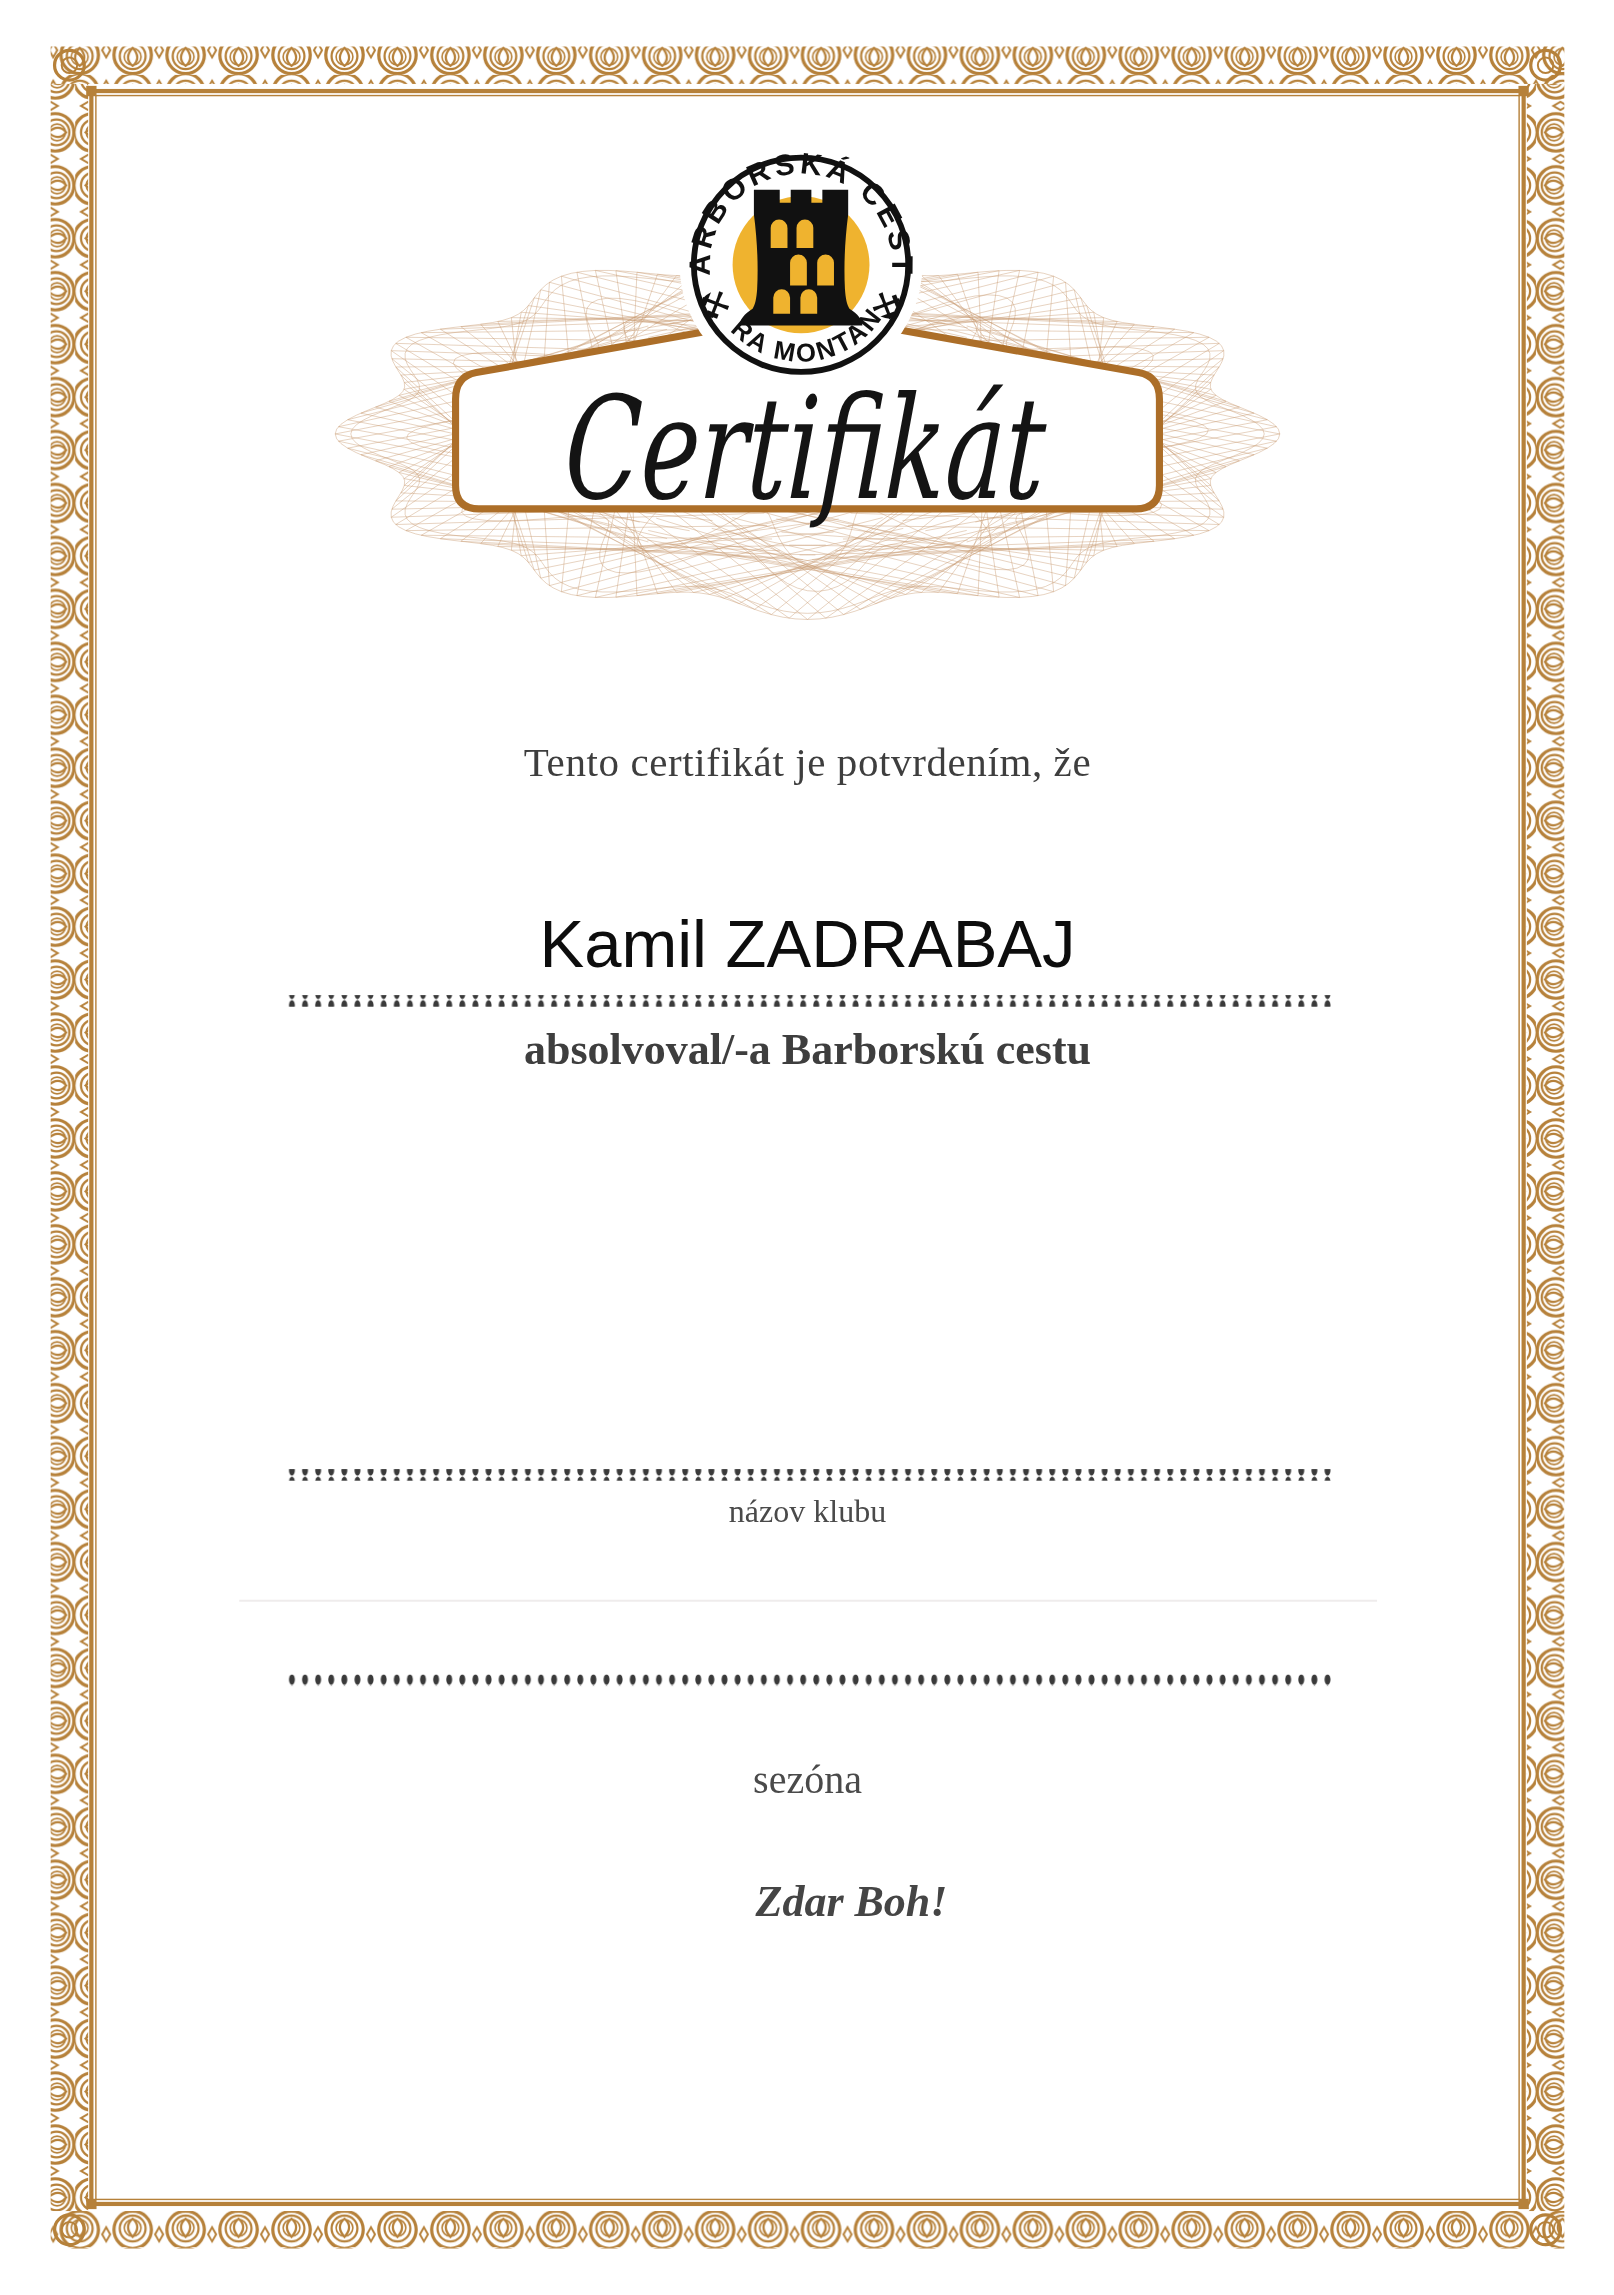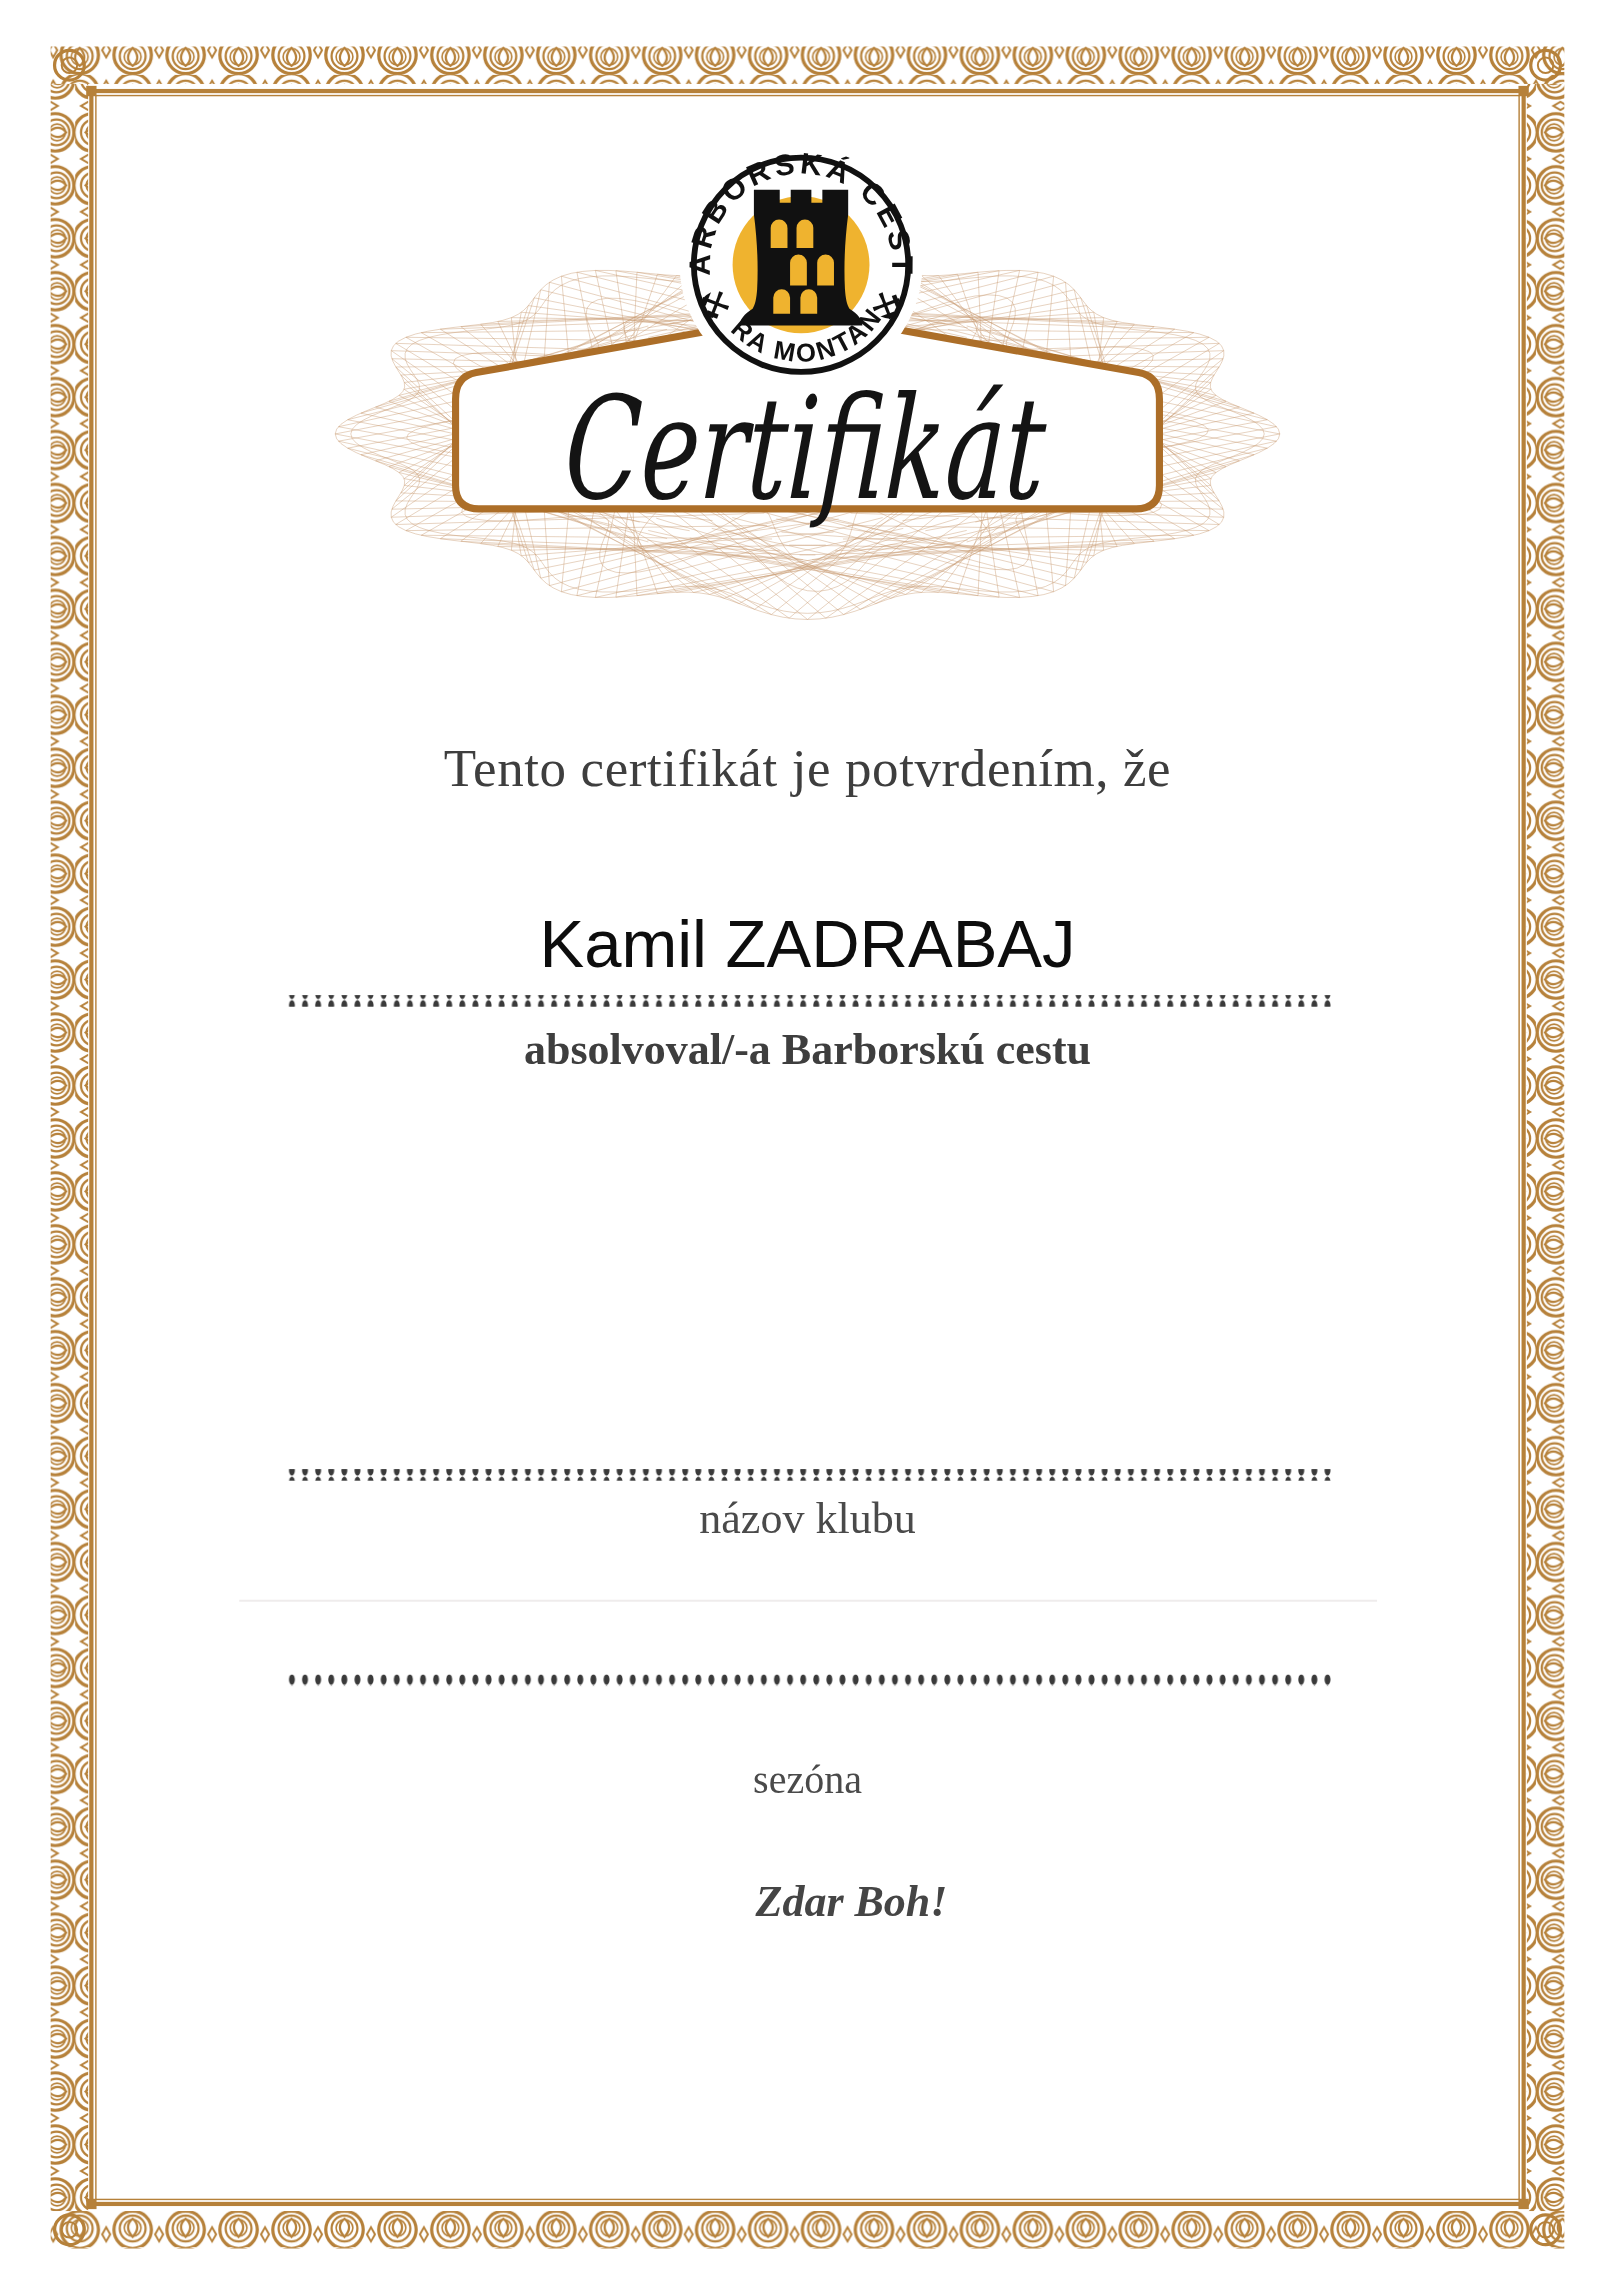--- a/index.html
+++ b/index.html
@@ -9,7 +9,7 @@
   .tl{position:absolute;left:0;width:100%;text-align:center;white-space:nowrap;}
   .t-script{top:378px;font-family:"DejaVu Serif", serif;font-style:italic;font-size:142px;
             color:#141414;transform:scaleX(0.70) skewX(-4deg);transform-origin:50% 20%;line-height:1;}
-  .t-intro{top:738px;font-size:53px;color:#3e3e3e;letter-spacing:0.6px;}
+  .t-intro{top:738px;font-size:41px;color:#3e3e3e;letter-spacing:0.6px;}
   .t-name{top:907px;font-family:"Liberation Sans", sans-serif;font-size:67px;color:#0d0d0d;line-height:1.1;}
   .t-achv{top:1024px;font-size:44px;font-weight:bold;color:#3e3e3e;}
   .t-body{top:1085px;font-size:44px;color:#3e3e3e;line-height:67px;}

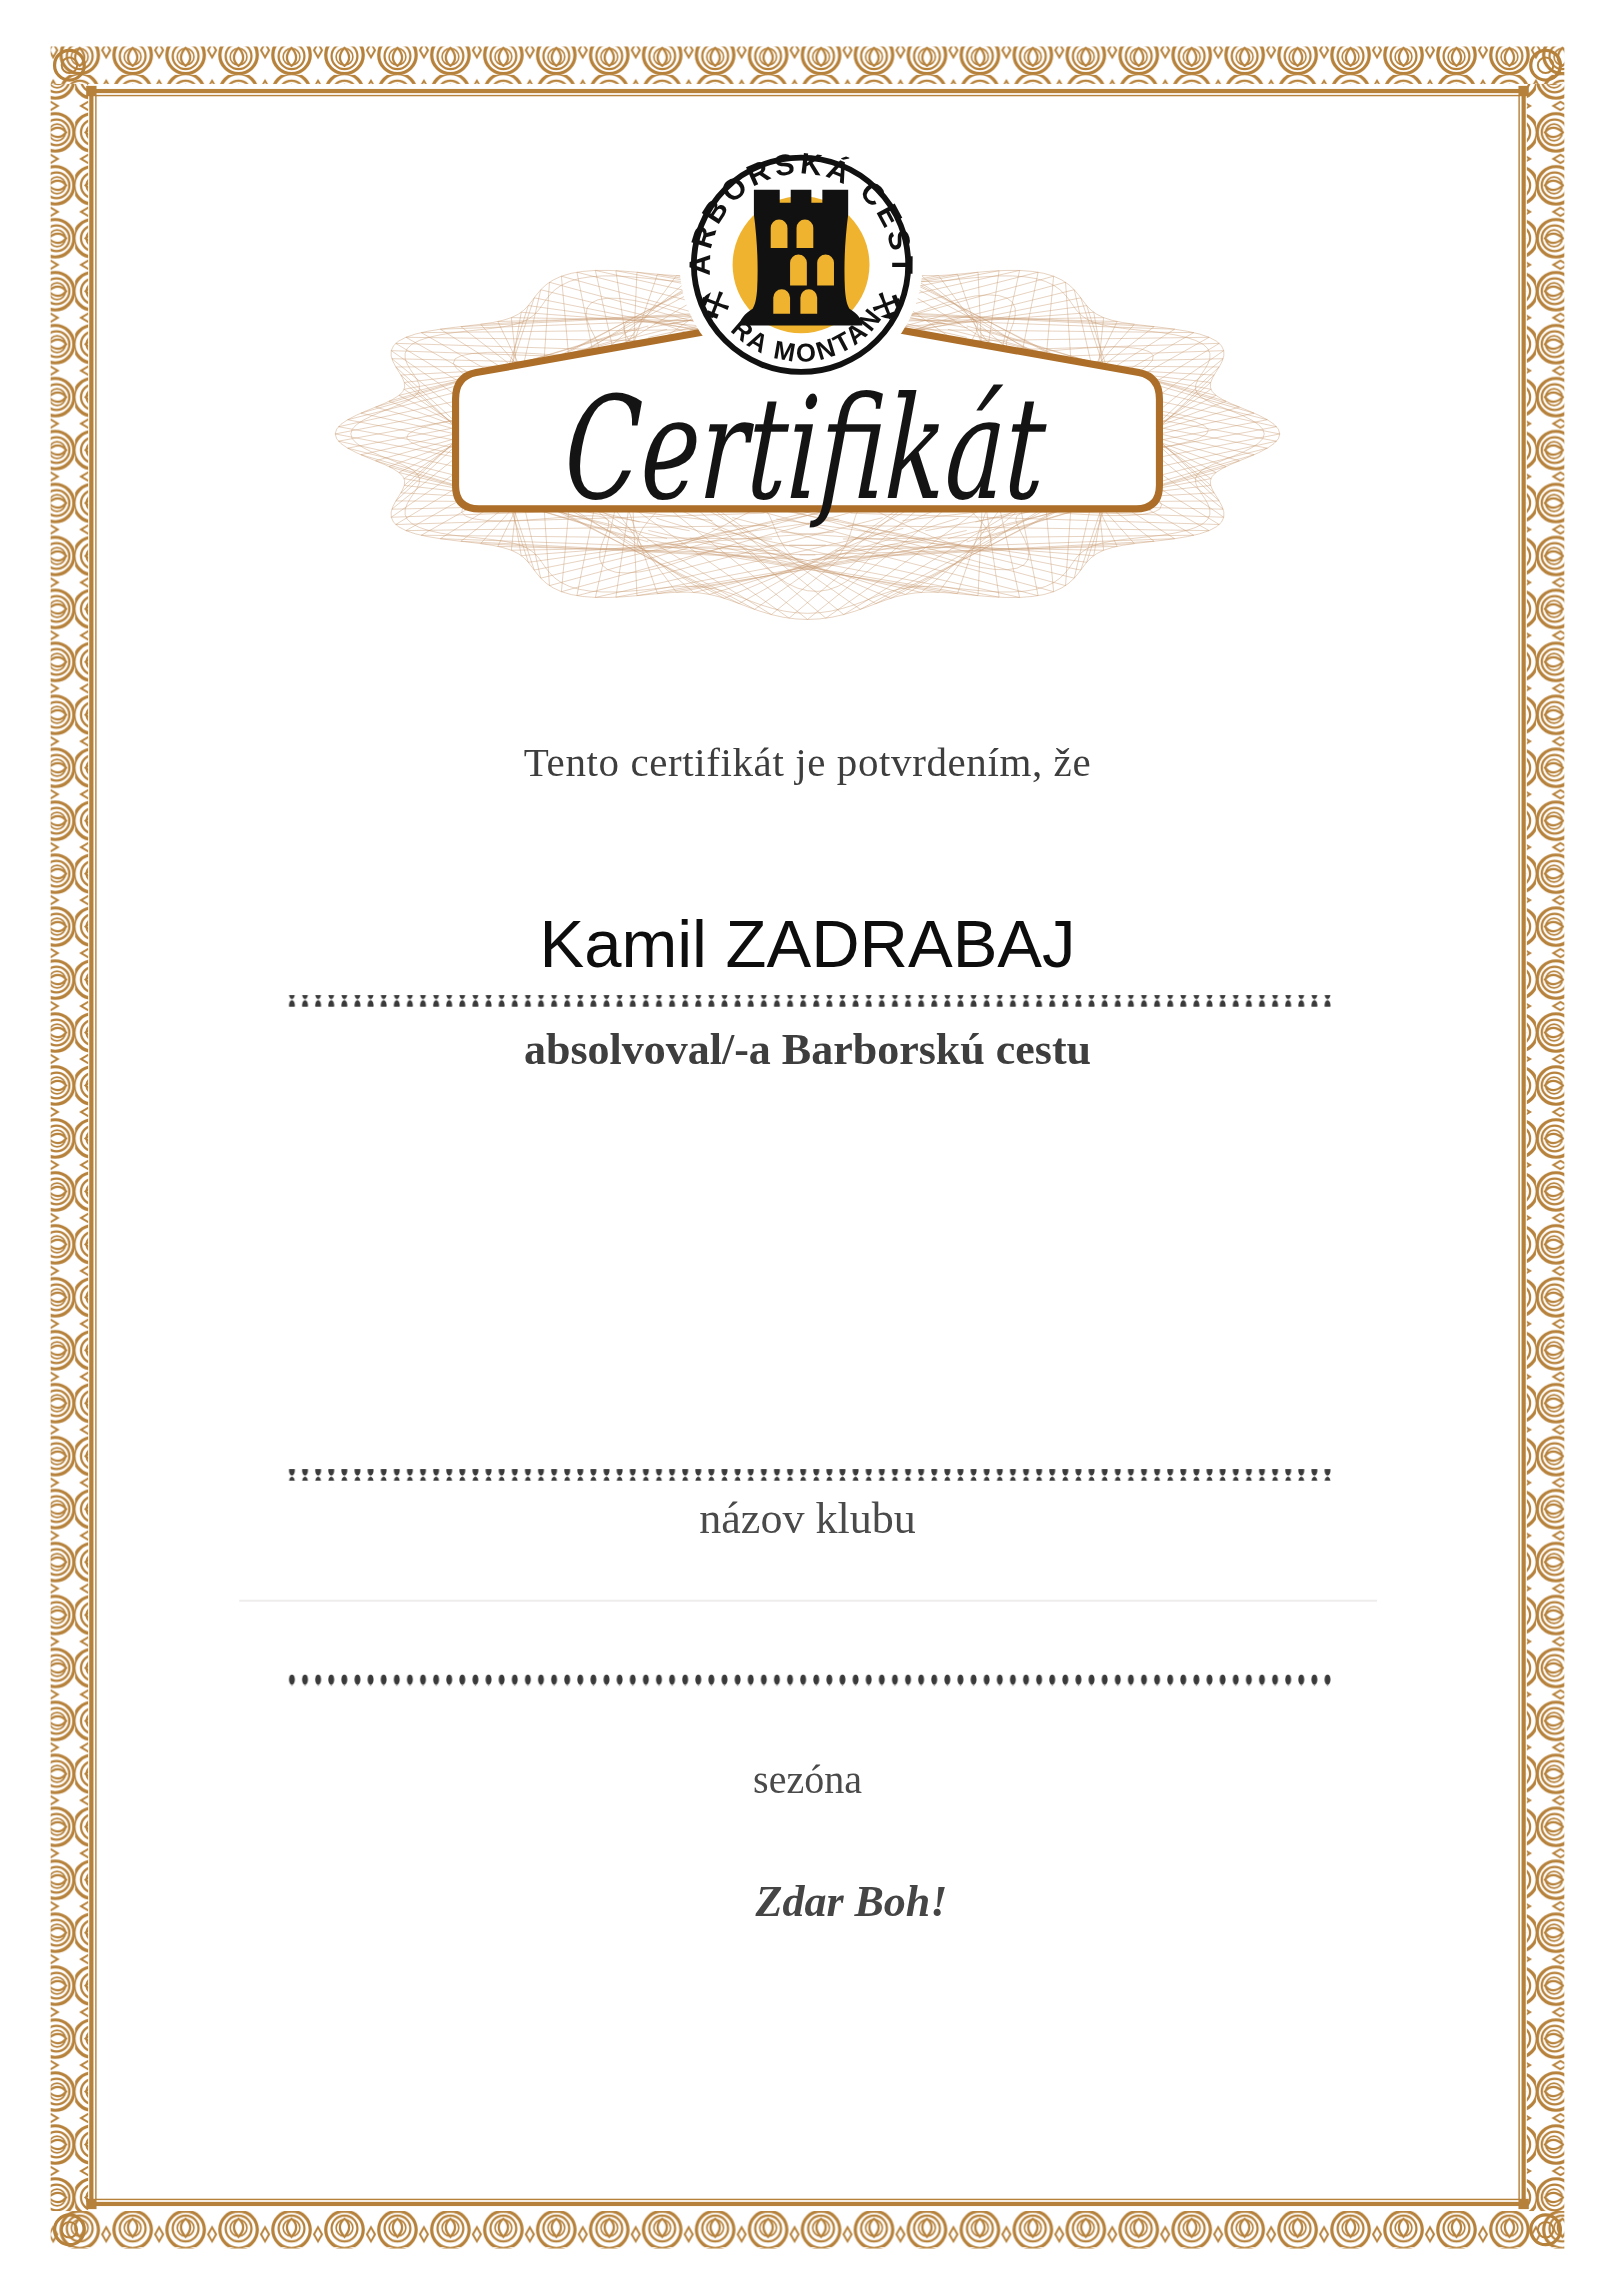--- a/index.html
+++ b/index.html
@@ -14,7 +14,7 @@
   .t-achv{top:1024px;font-size:44px;font-weight:bold;color:#3e3e3e;}
   .t-body{top:1085px;font-size:44px;color:#3e3e3e;line-height:67px;}
   .t-club{top:1382px;font-family:"Liberation Sans", sans-serif;font-size:50px;color:#0d0d0d;}
-  .t-club-label{top:1493px;font-size:44px;color:#4a4a4a;}
+  .t-club-label{top:1493px;font-size:32px;color:#4a4a4a;}
   .t-year{top:1588px;font-family:"Liberation Sans", sans-serif;font-size:59px;color:#0d0d0d;}
   .t-season-label{top:1712px;font-size:40px;color:#4a4a4a;margin-top:44px;}
   .t-closing{top:1876px;font-size:44px;font-weight:bold;font-style:italic;color:#454545;padding-left:44px;}

